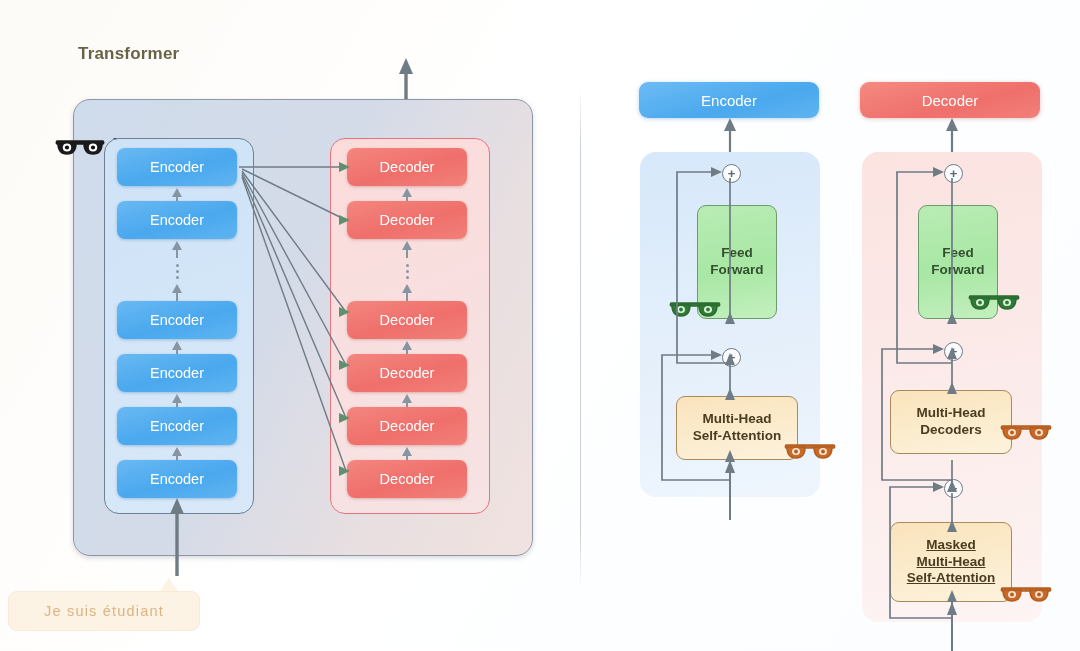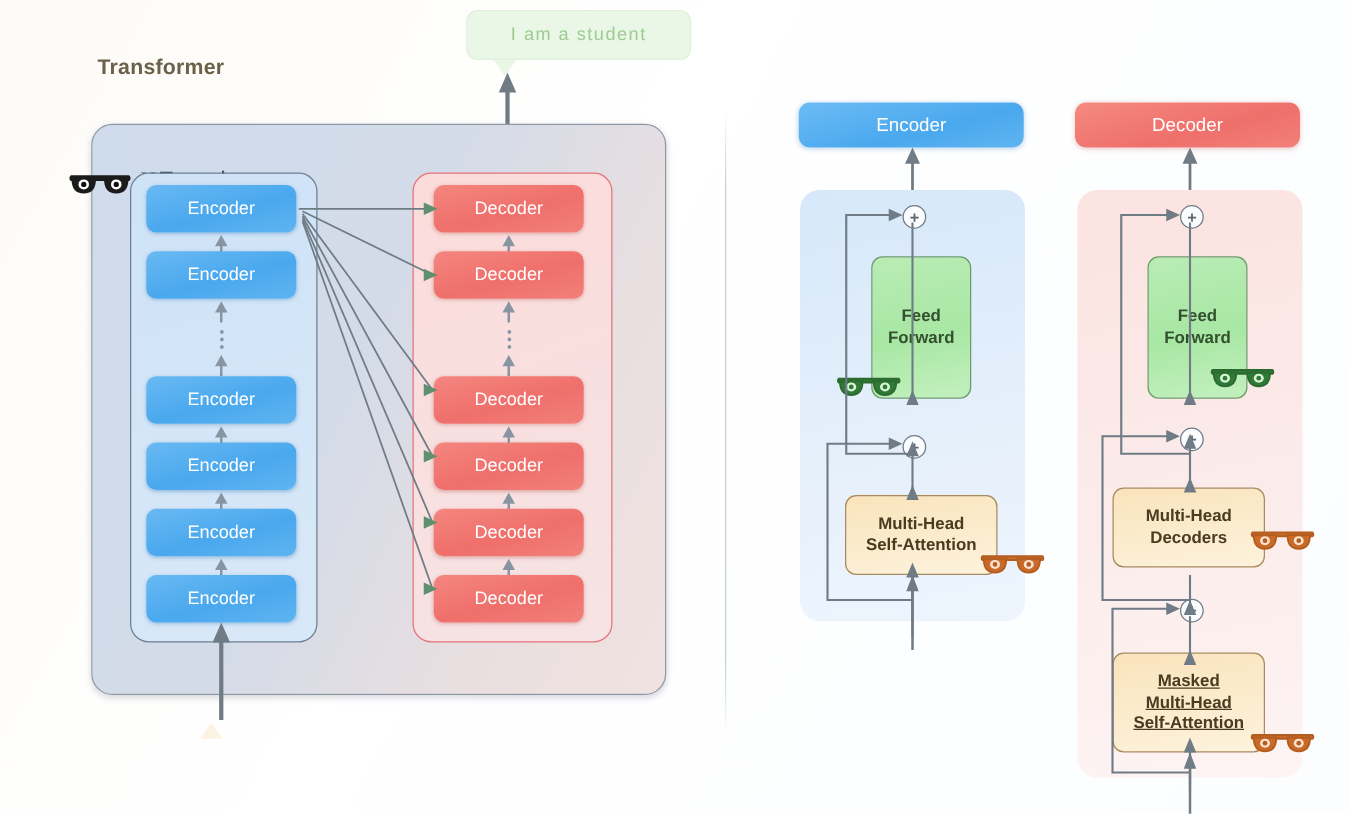--- a/index.html
+++ b/index.html
@@ -81,10 +81,6 @@
 
   <div class="abs ttl" style="left:78px;top:44px;">Transformer</div>
 
-  <div class="abs" style="left:373px;top:8px;">
-    <div class="bubble bubGreen" style="width:178px;height:38px;">I  am  a  student</div>
-    <div class="tailDown" style="margin-left:22px;"></div>
-  </div>
 
   <svg class="abs" style="left:396px;top:58px;" width="20" height="110">
     <line x1="10" y1="110" x2="10" y2="14" stroke="#6f7b85" stroke-width="3.4"></line>

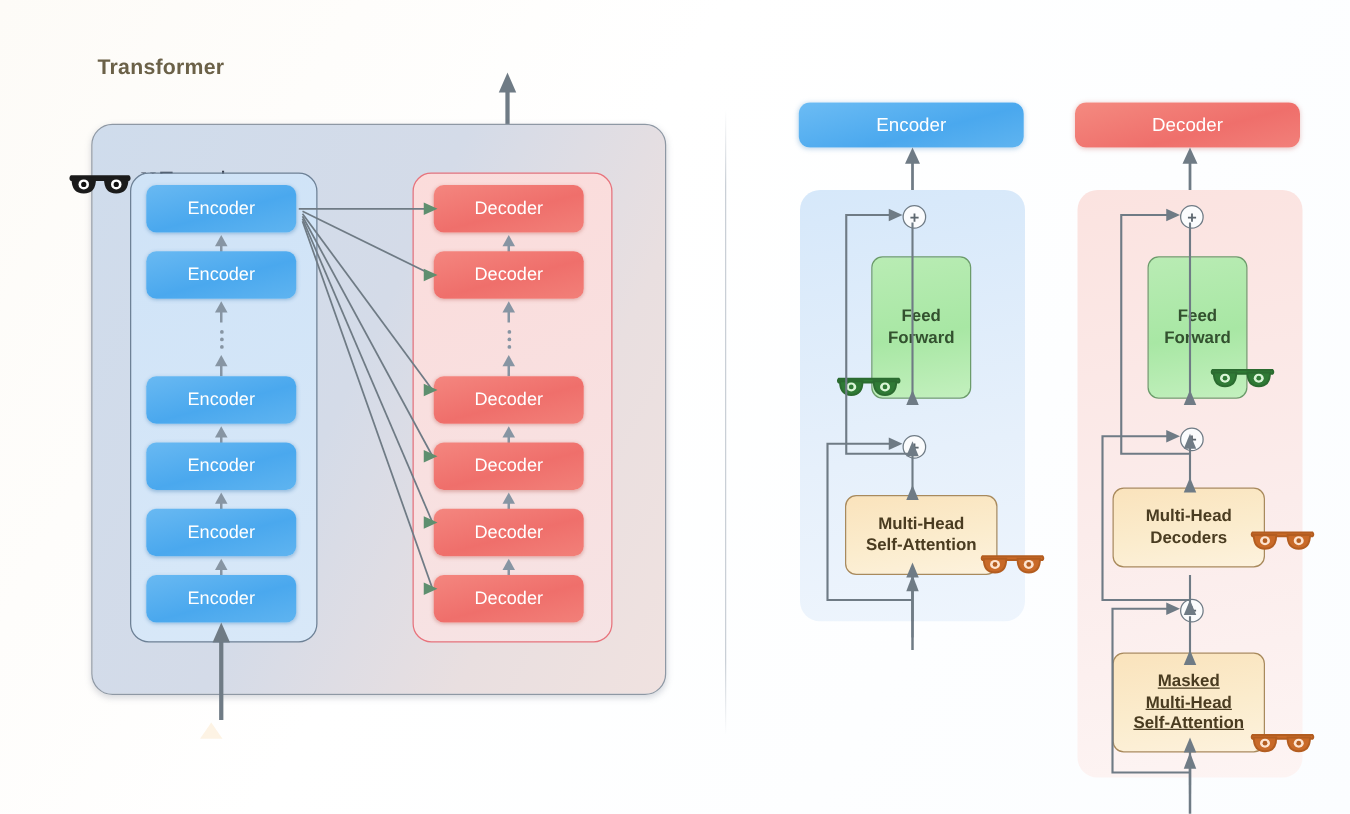--- a/index.html
+++ b/index.html
@@ -223,6 +223,7 @@
 
   <div class="abs" style="left:8px;top:578px;">
     <div class="tailUp" style="margin-left:152px;"></div>
+    <div class="bubble bubOrange" style="width:190px;height:38px;">Je  suis  étudiant</div>
   </div>
 
   <div class="abs divider" style="left:580px;top:88px;height:500px;"></div>

